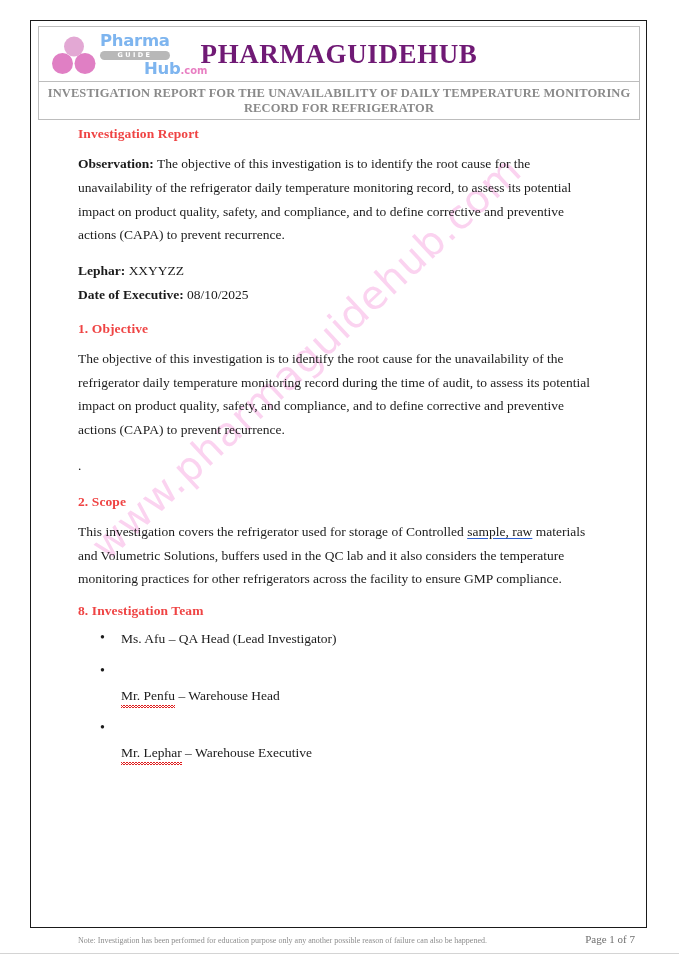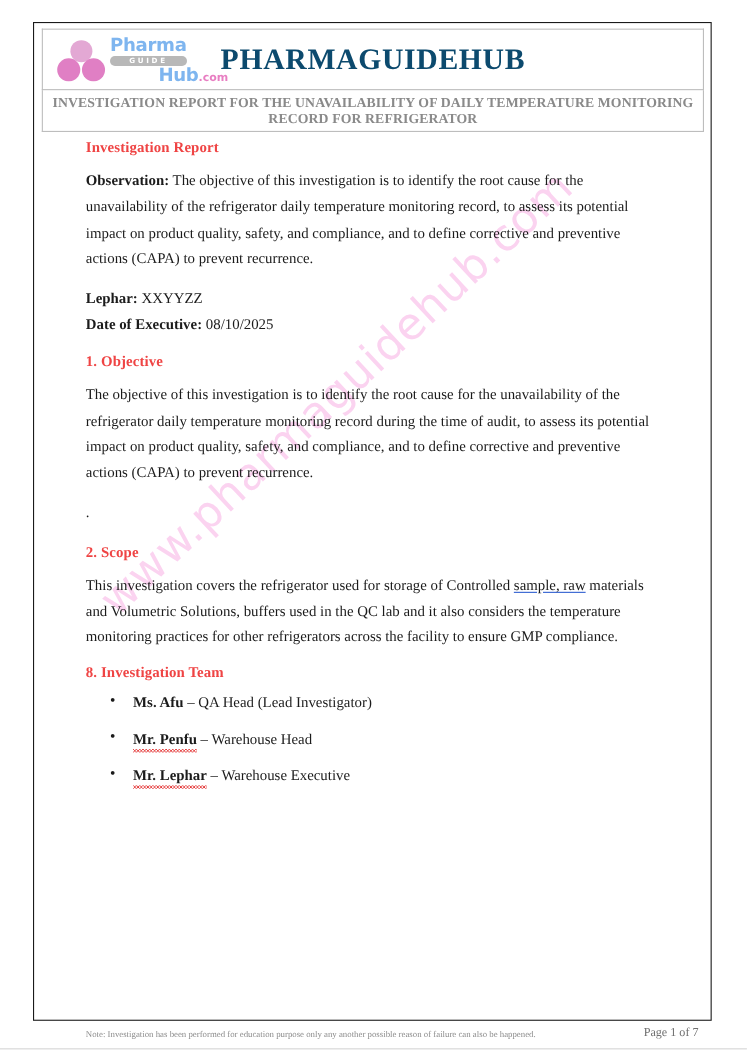--- a/index.html
+++ b/index.html
@@ -156,7 +156,7 @@
     font-family: "Liberation Serif", "DejaVu Serif", serif;
     font-size: 27px;
     font-weight: bold;
-    color: #0c4a6e;
+    color: #701a75;
     letter-spacing: 0.6px;
   }
 

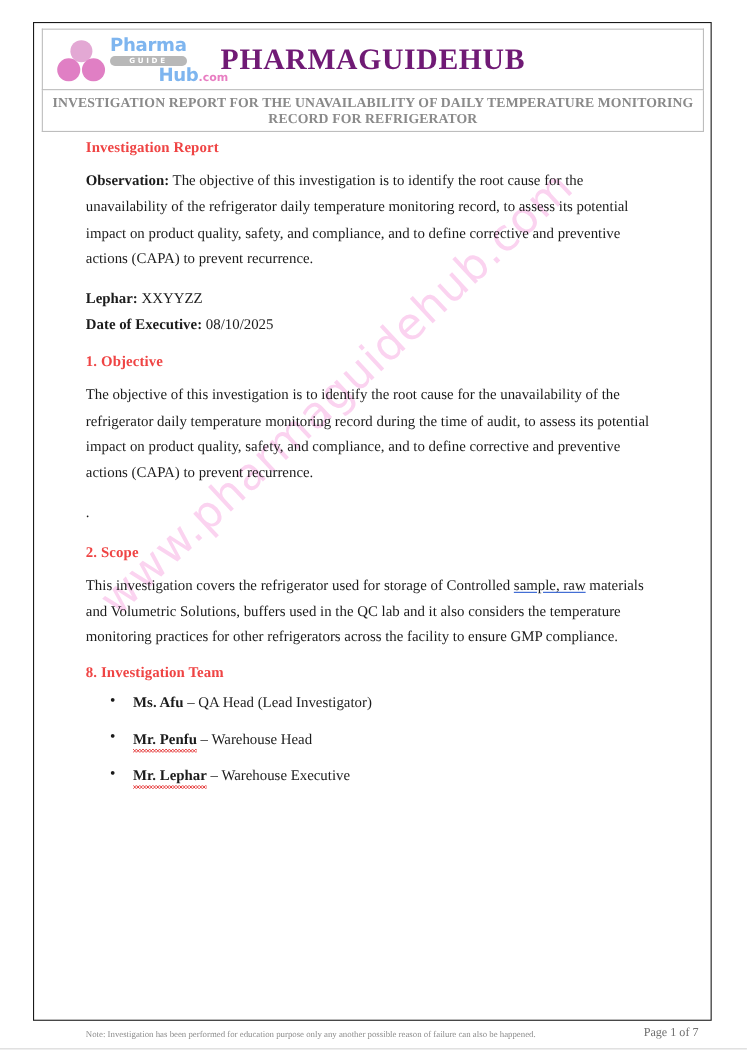--- a/index.html
+++ b/index.html
@@ -246,7 +246,7 @@
     font-size: 14px;
     color: #1b1b1b;
   }
-  ul.team-list li .nm { font-weight: bold; }
+  ul.team-list li .nm { font-weight: normal; margin-top: 24px; }
 
   
   #footer {

